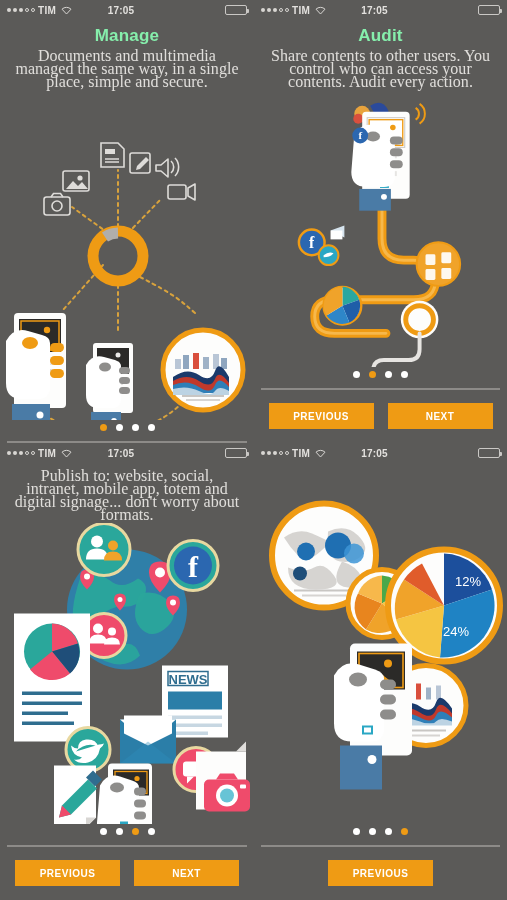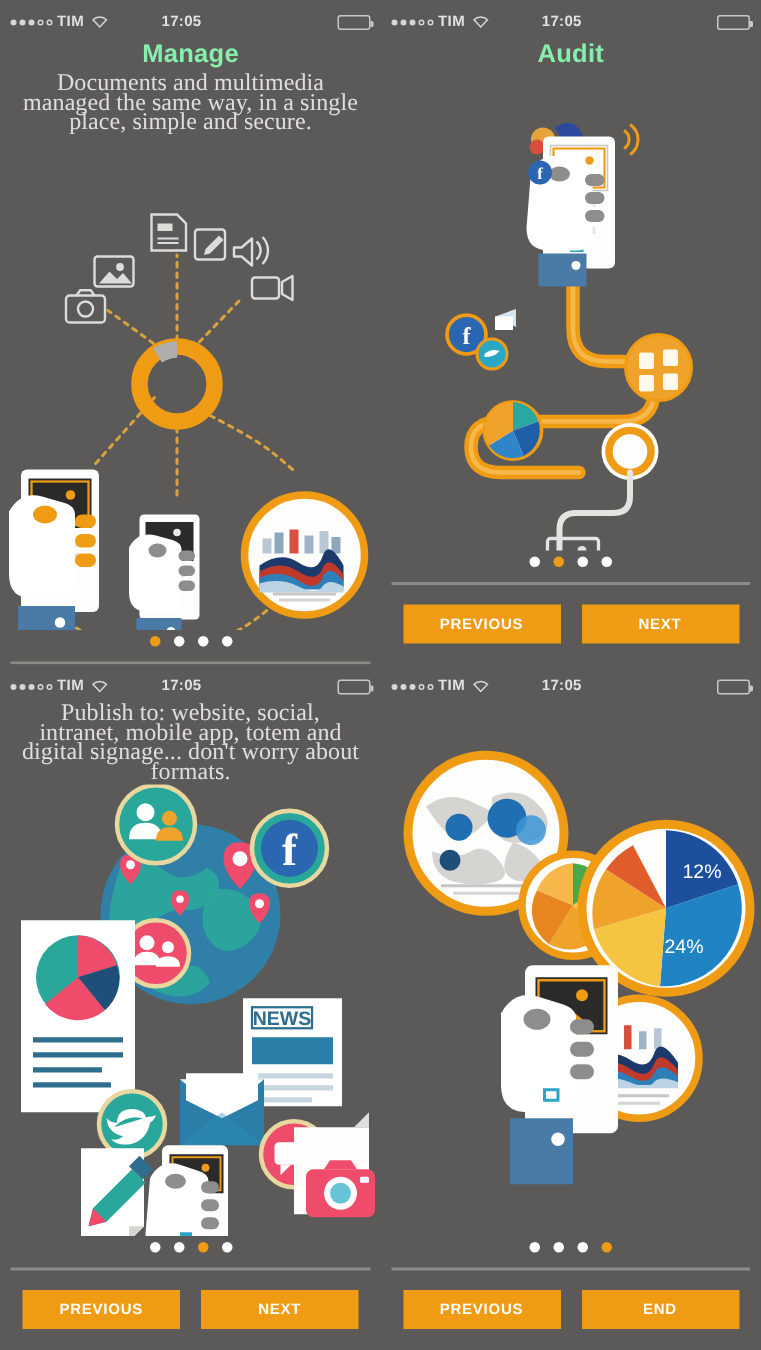--- a/index.html
+++ b/index.html
@@ -26,7 +26,7 @@
   
   .statusbar {
     height: 20px; flex: 0 0 20px;
-    display: flex; align-items: flex-end;
+    display: flex; align-items: center;
     padding: 0 7px;
     color: #d8d6d3;
     font-size: 10px;

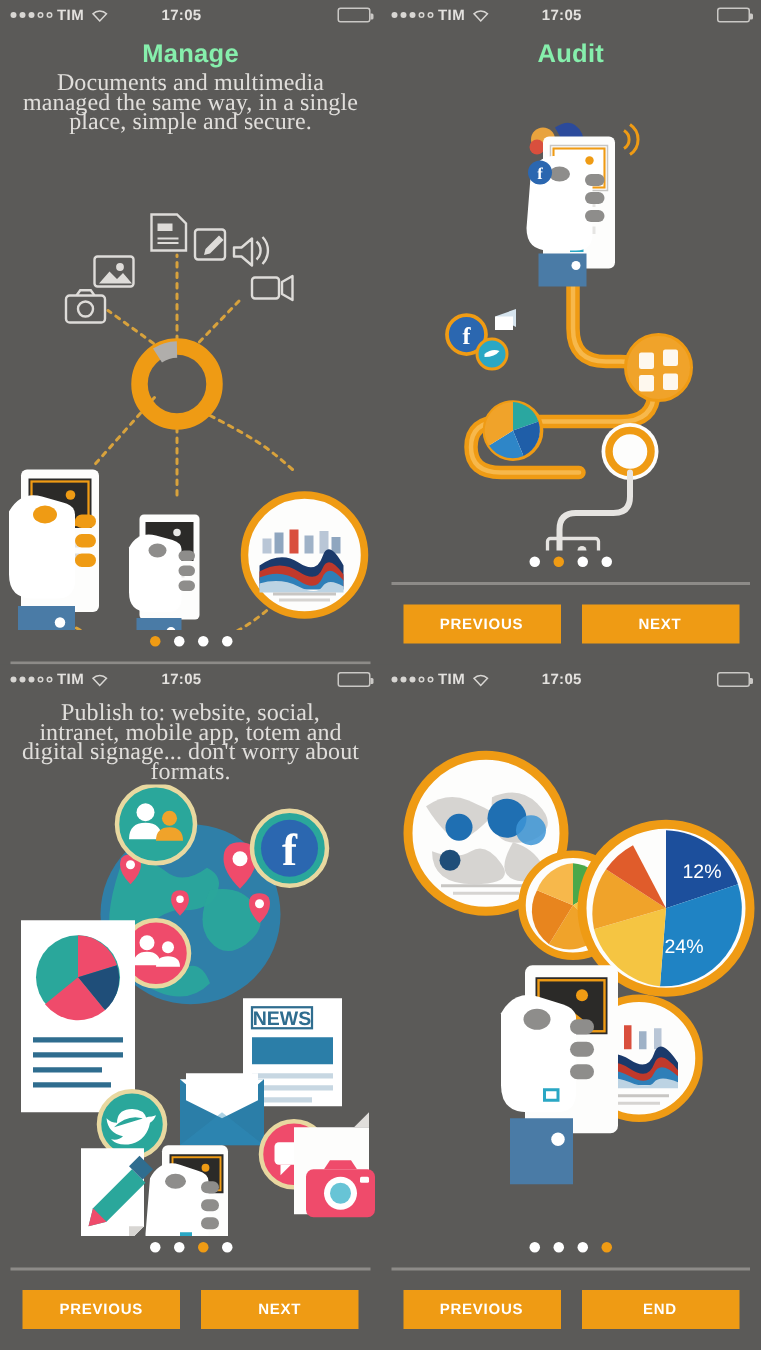--- a/index.html
+++ b/index.html
@@ -282,6 +282,7 @@
 
     <div class="header">
       <div class="title">Audit</div>
+      <div class="subtitle">Share contents to other users. You control who can access your contents. Audit every action.</div>
     </div>
 
     <div class="art">

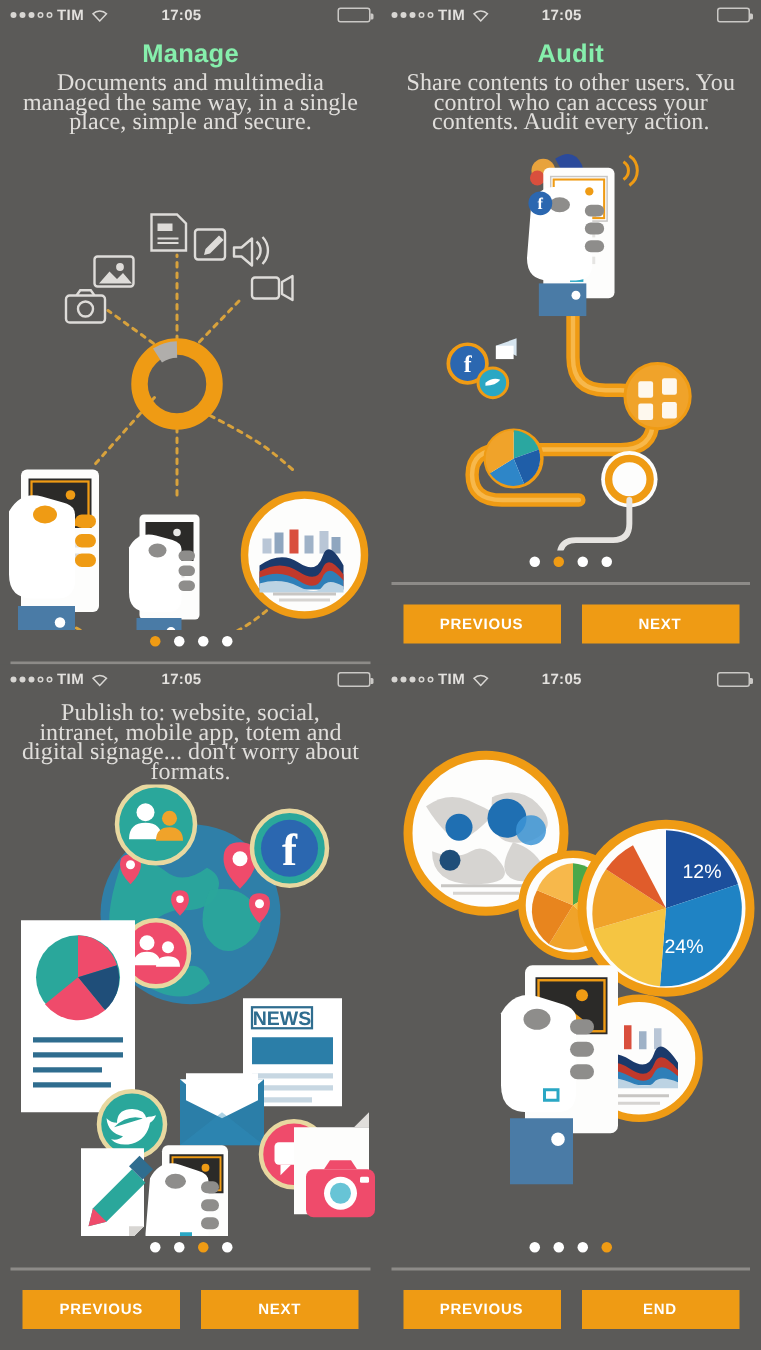--- a/index.html
+++ b/index.html
@@ -658,7 +658,6 @@
     <div class="divider"></div>
     <div class="btnrow">
       <button class="btn">PREVIOUS</button>
-      <button class="btn">END</button>
     </div>
   </div>
 

